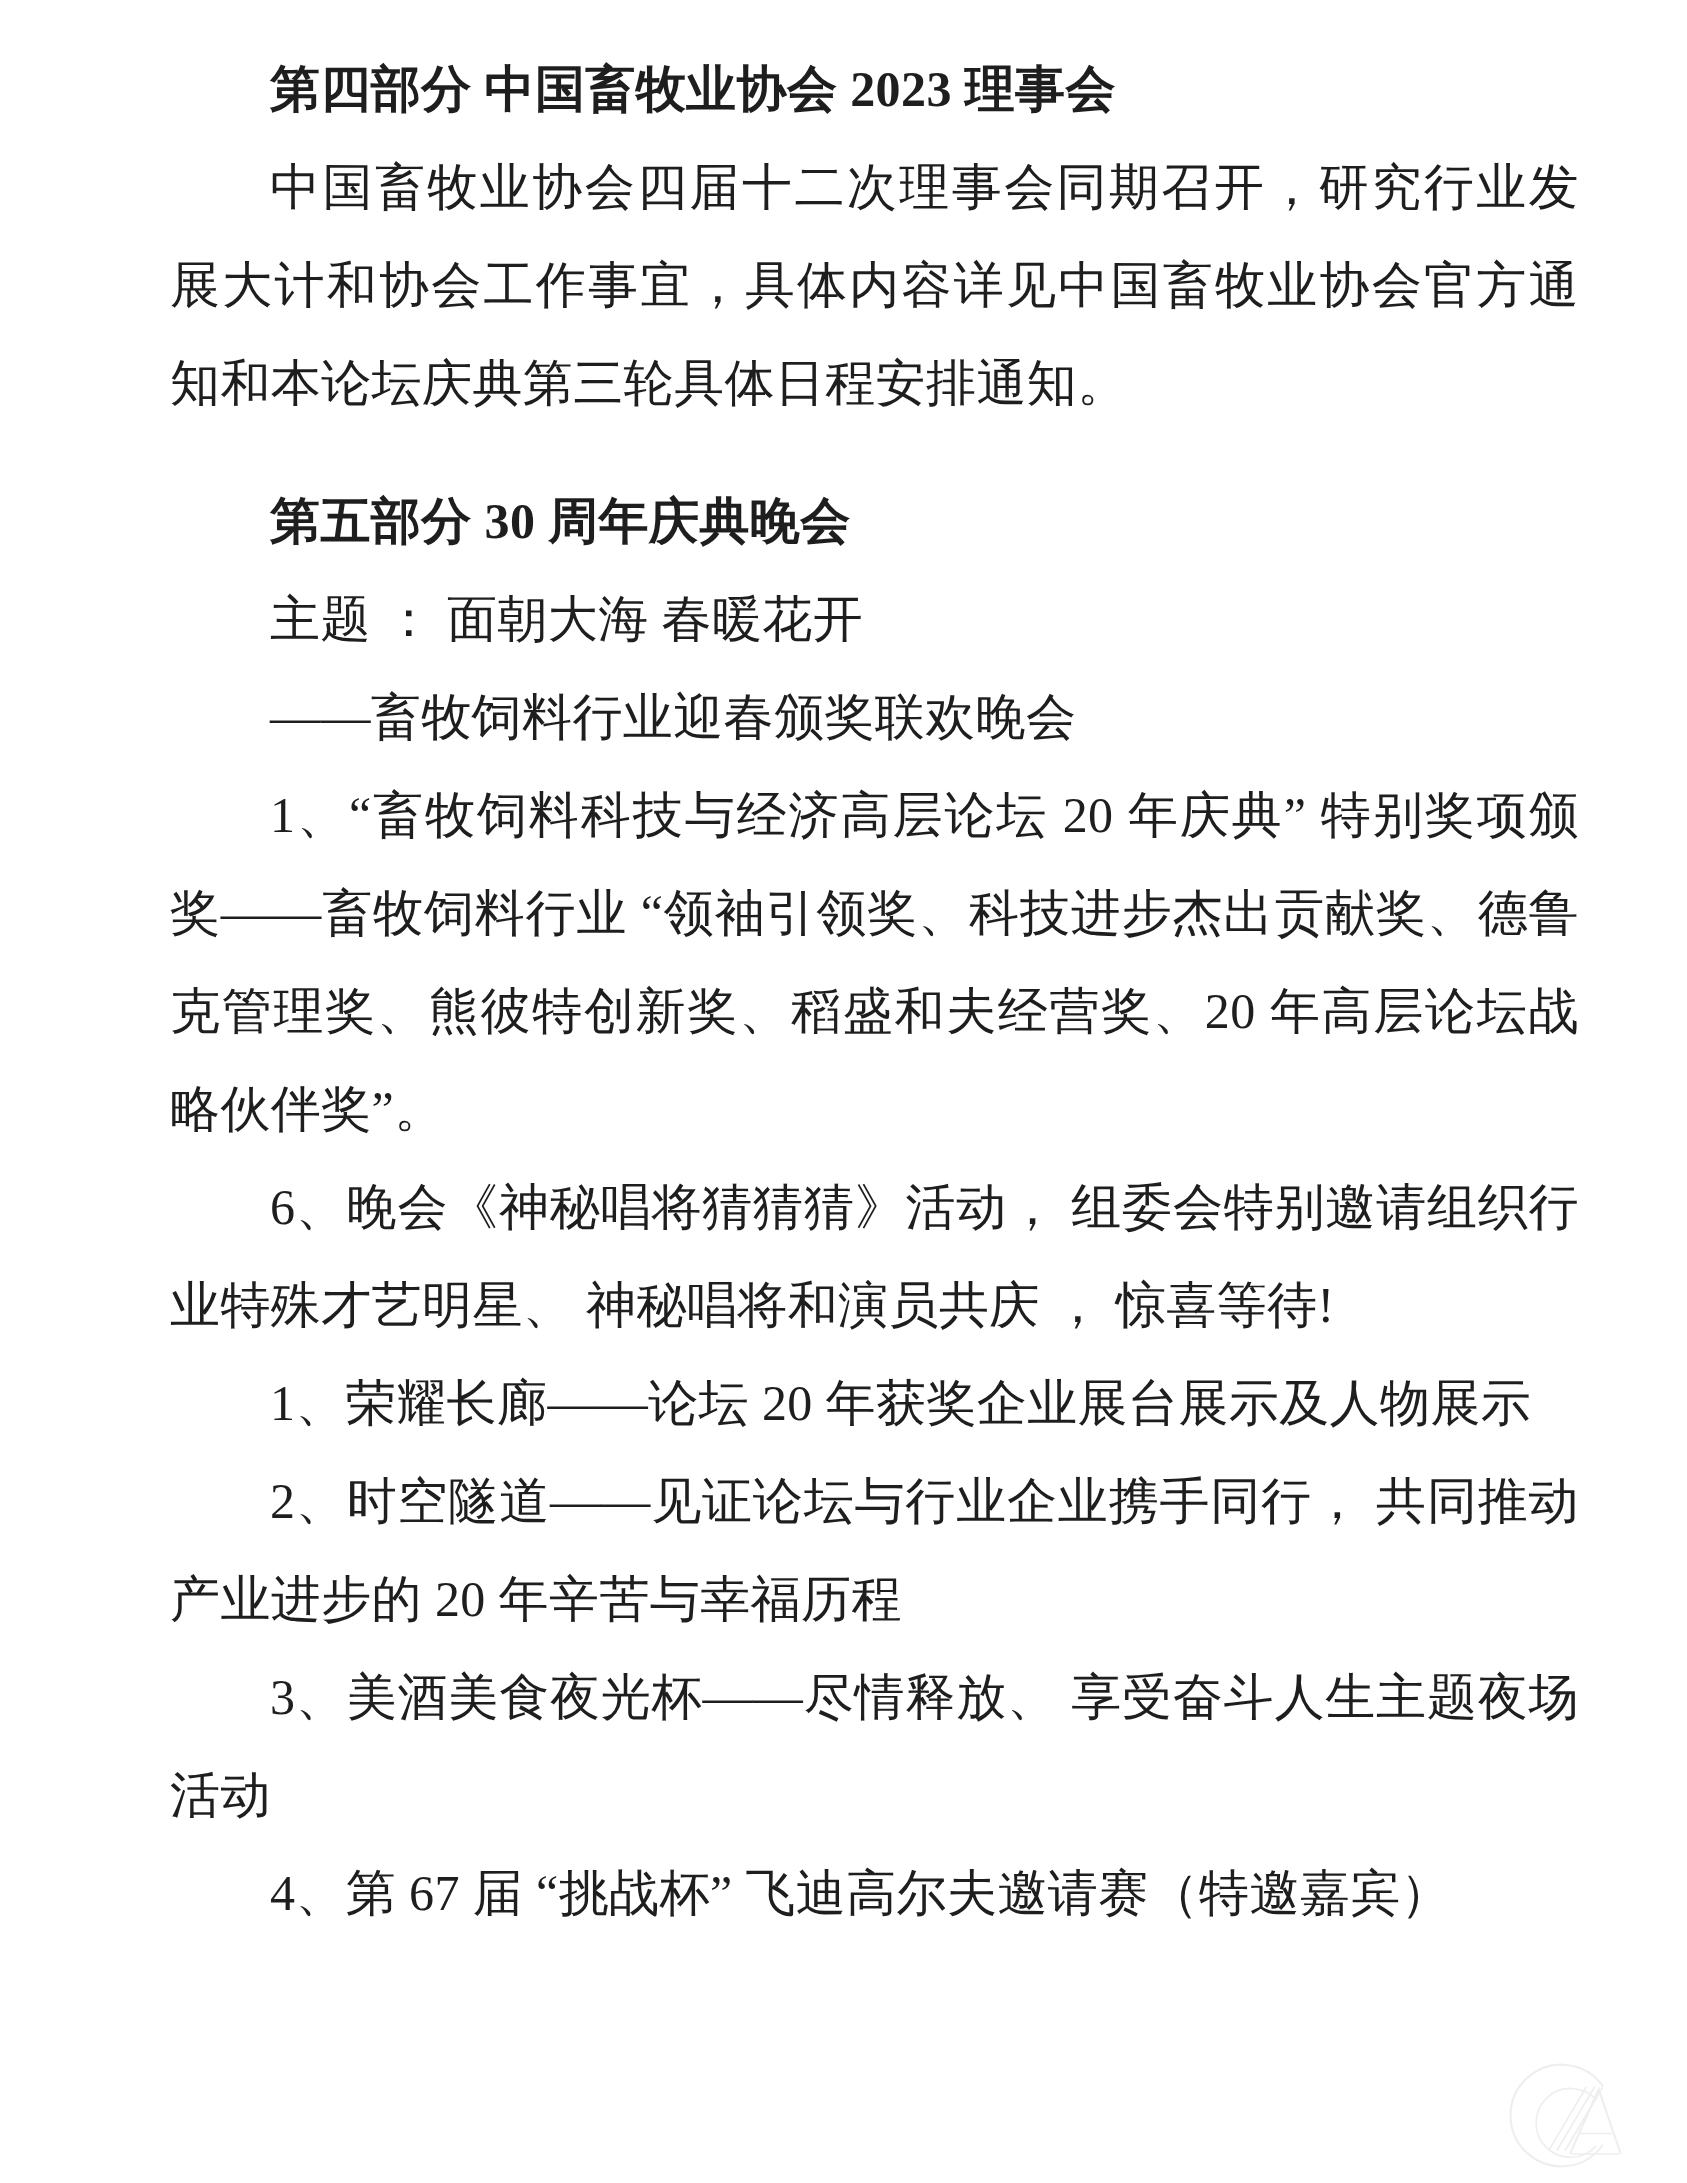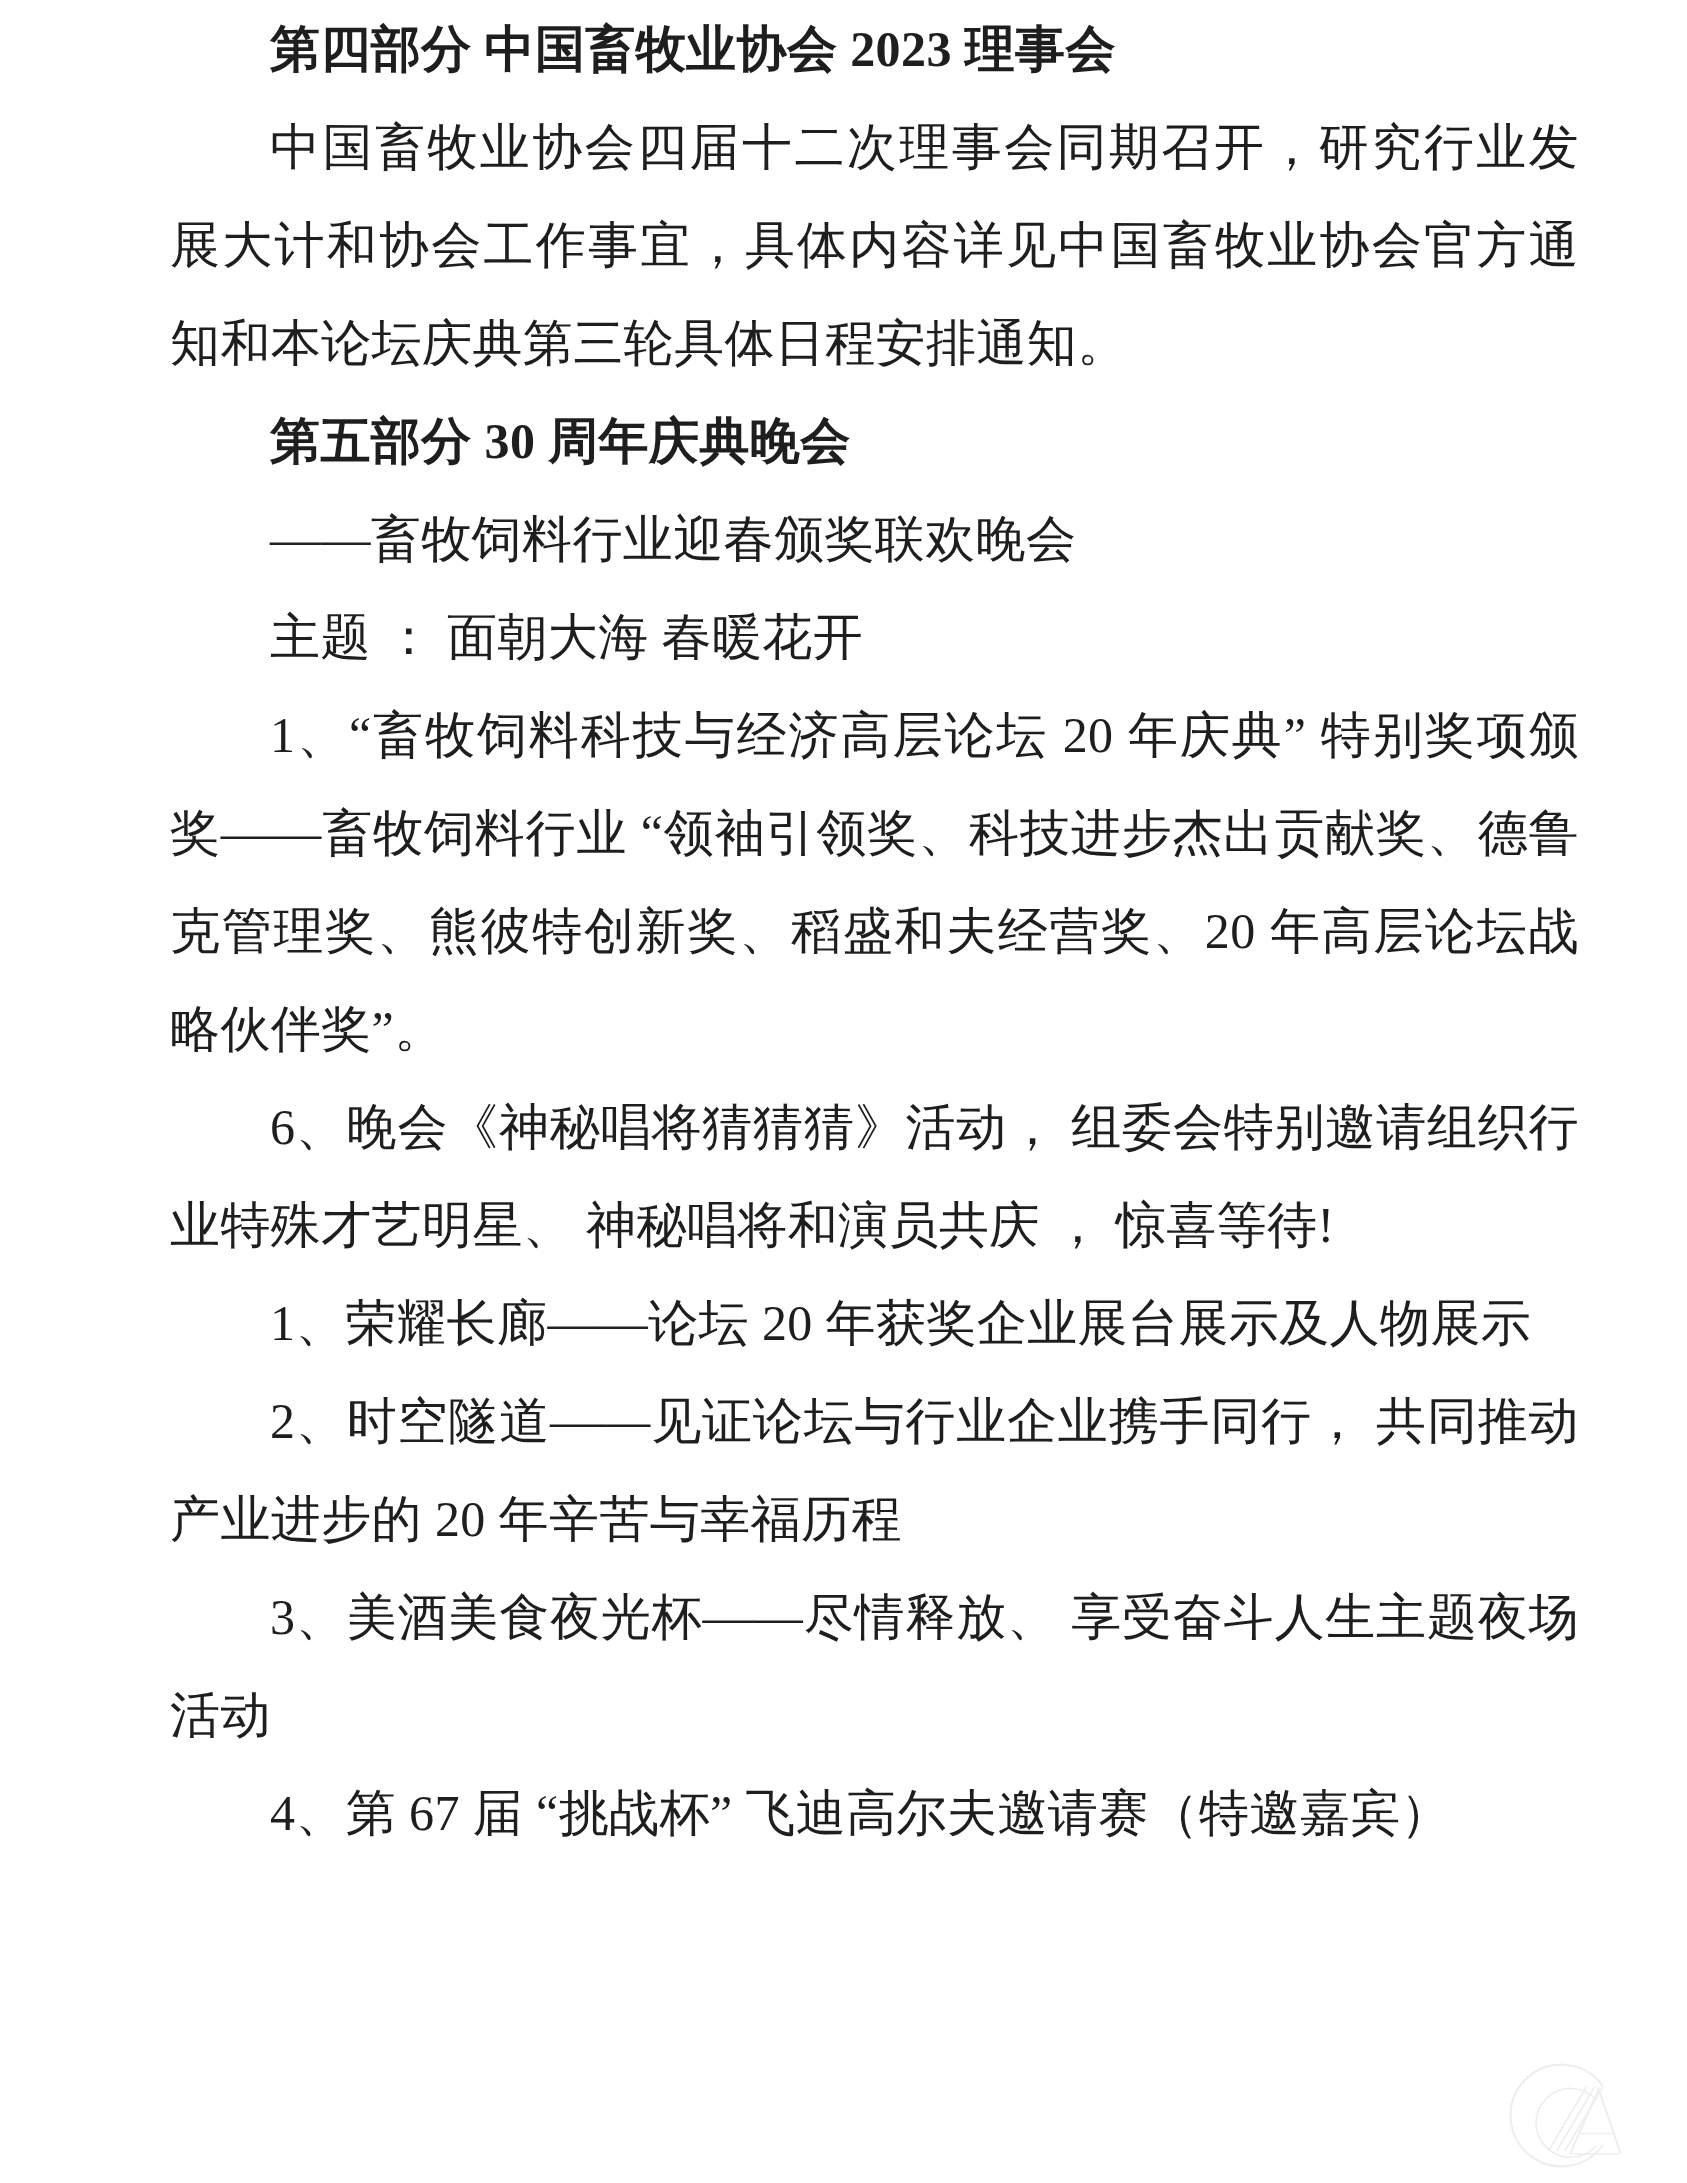--- a/index.html
+++ b/index.html
@@ -37,6 +37,7 @@
   .para.heading{
     font-weight:700;
     text-align:left;
+    margin-top:40px;
   }
   .watermark{
     position:absolute;

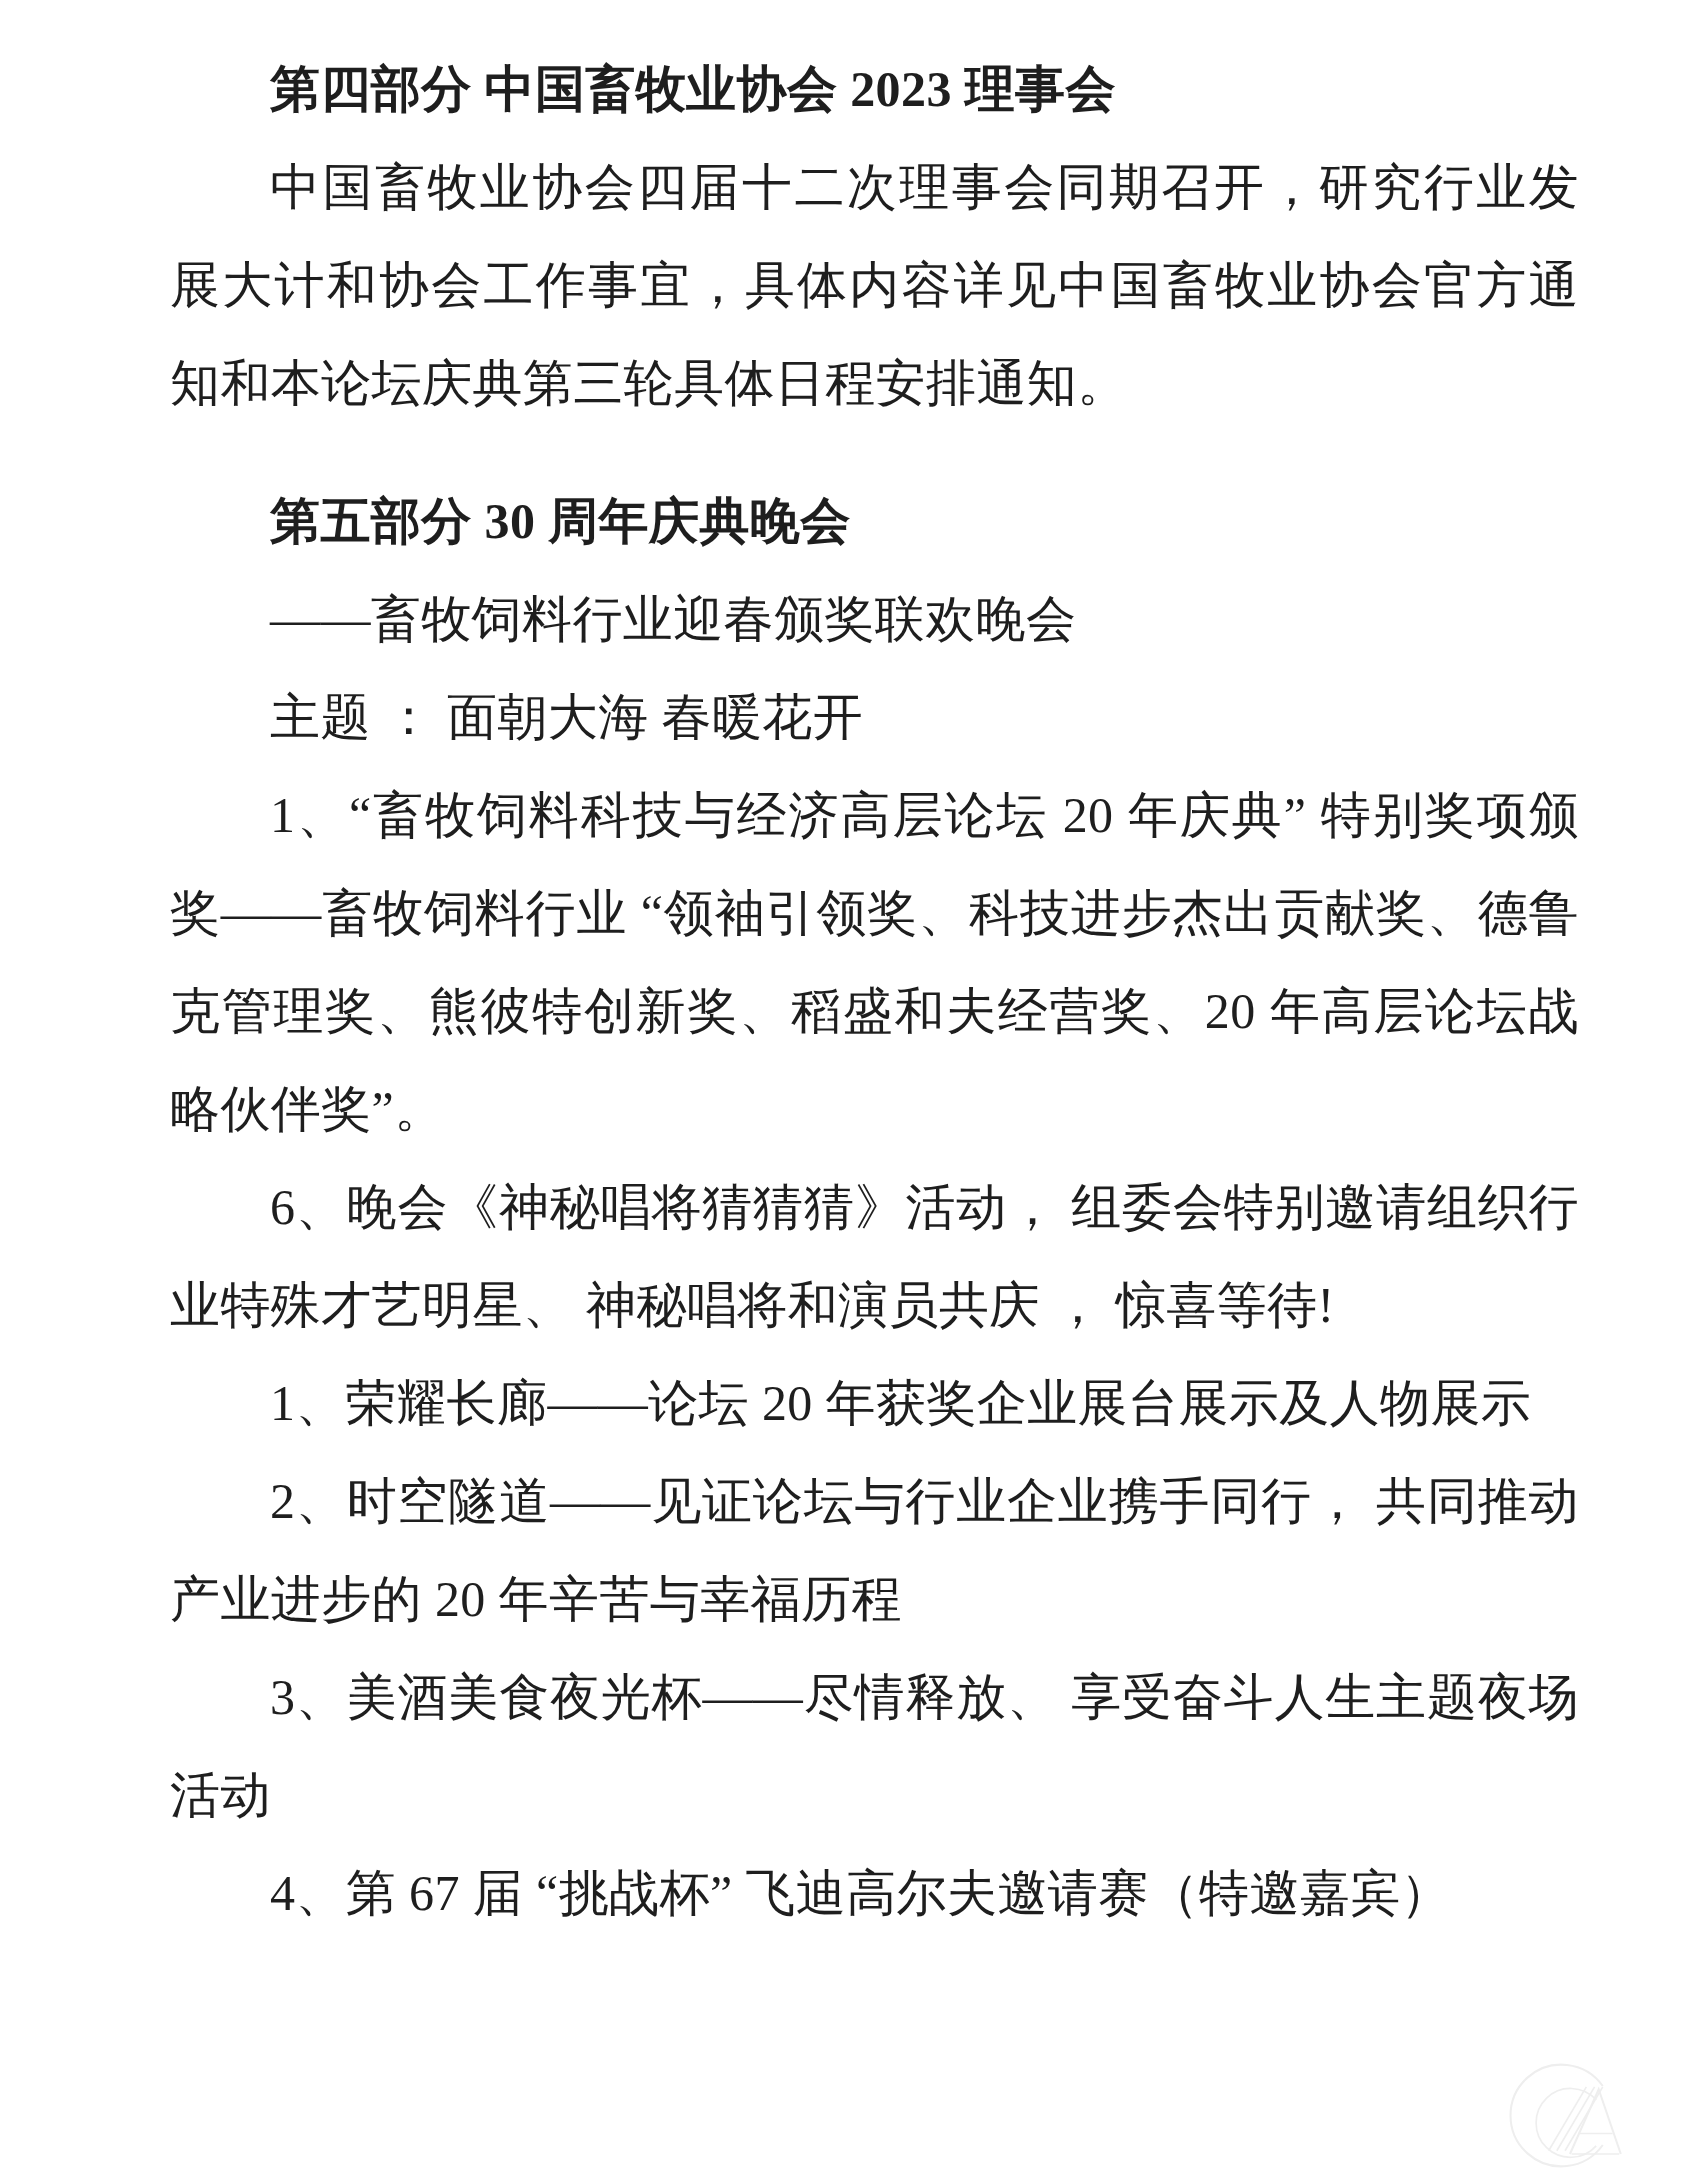--- a/index.html
+++ b/index.html
@@ -58,8 +58,8 @@
     <p class="para heading">第四部分 中国畜牧业协会 2023 理事会</p>
     <p class="para">中国畜牧业协会四届十二次理事会同期召开，研究行业发展大计和协会工作事宜，具体内容详见中国畜牧业协会官方通知和本论坛庆典第三轮具体日程安排通知。</p>
     <p class="para heading">第五部分 30 周年庆典晚会</p>
+    <p class="para">主题 ： 面朝大海 春暖花开</p>
     <p class="para">——畜牧饲料行业迎春颁奖联欢晚会</p>
-    <p class="para">主题 ： 面朝大海 春暖花开</p>
     <p class="para">1、“畜牧饲料科技与经济高层论坛 20 年庆典” 特别奖项颁奖——畜牧饲料行业 “领袖引领奖、科技进步杰出贡献奖、德鲁克管理奖、熊彼特创新奖、稻盛和夫经营奖、20 年高层论坛战略伙伴奖”。</p>
     <p class="para">6、晚会《神秘唱将猜猜猜》活动， 组委会特别邀请组织行业特殊才艺明星、 神秘唱将和演员共庆 ， 惊喜等待!</p>
     <p class="para">1、荣耀长廊——论坛 20 年获奖企业展台展示及人物展示</p>

